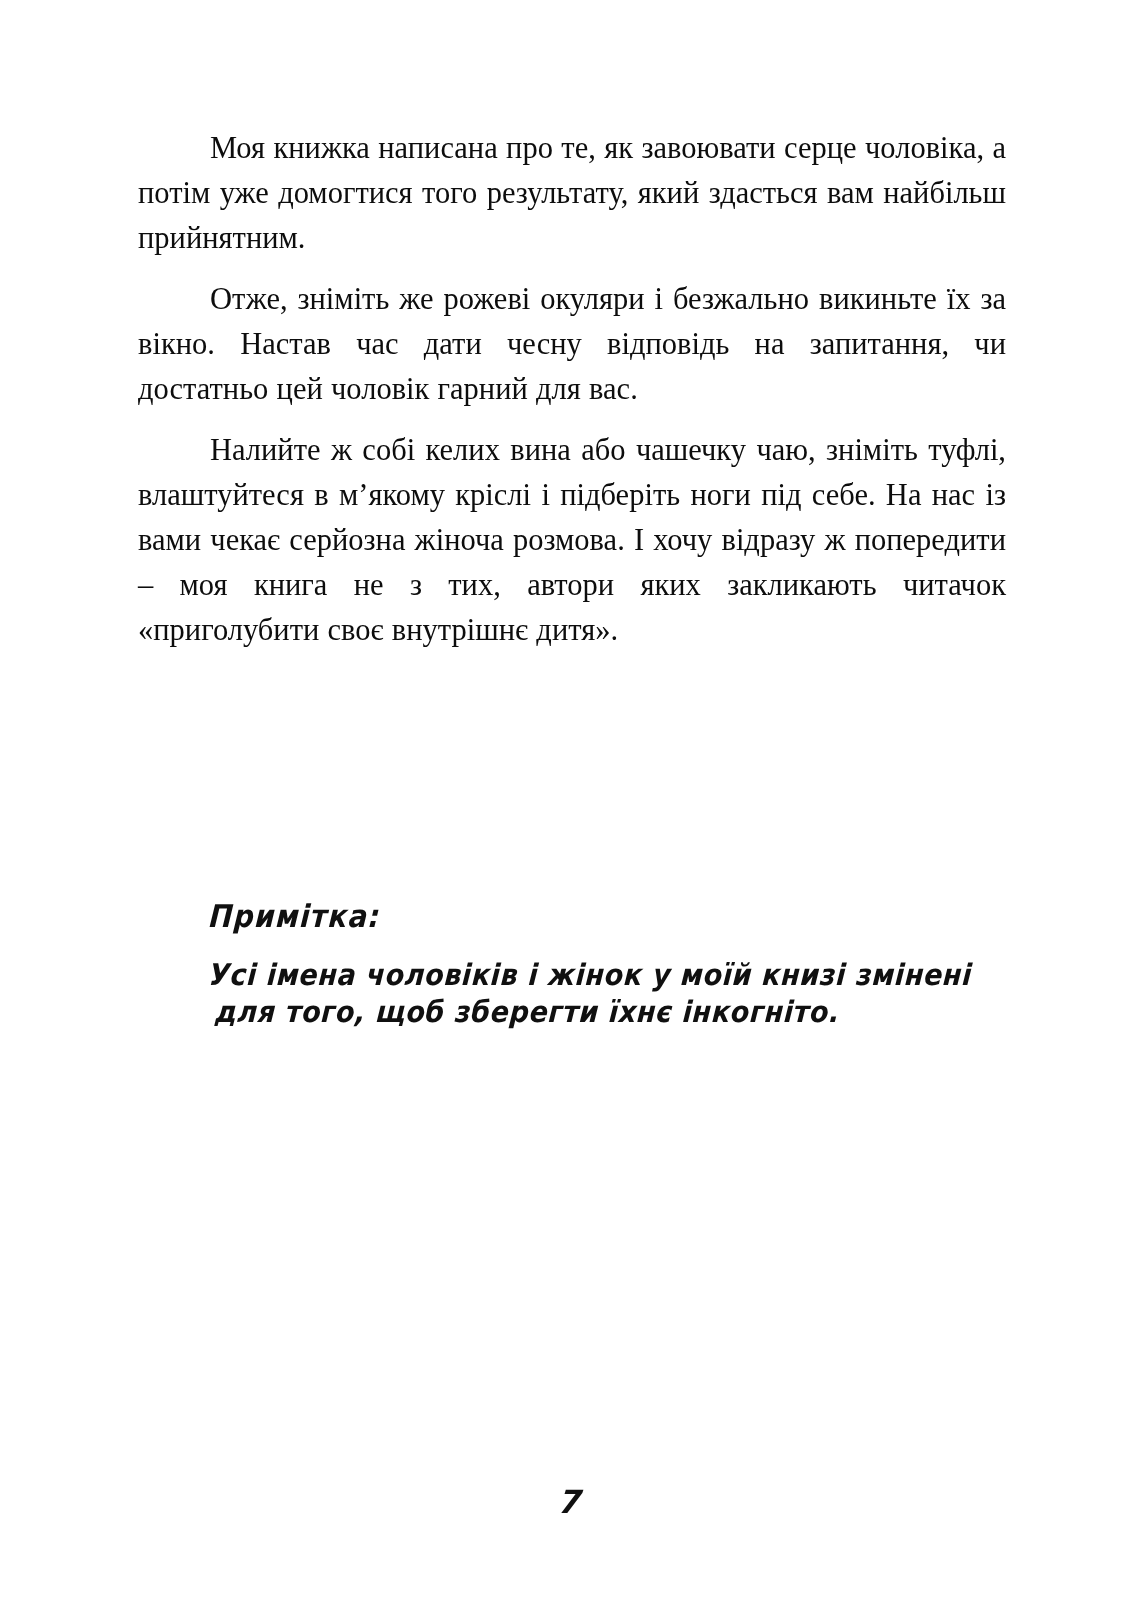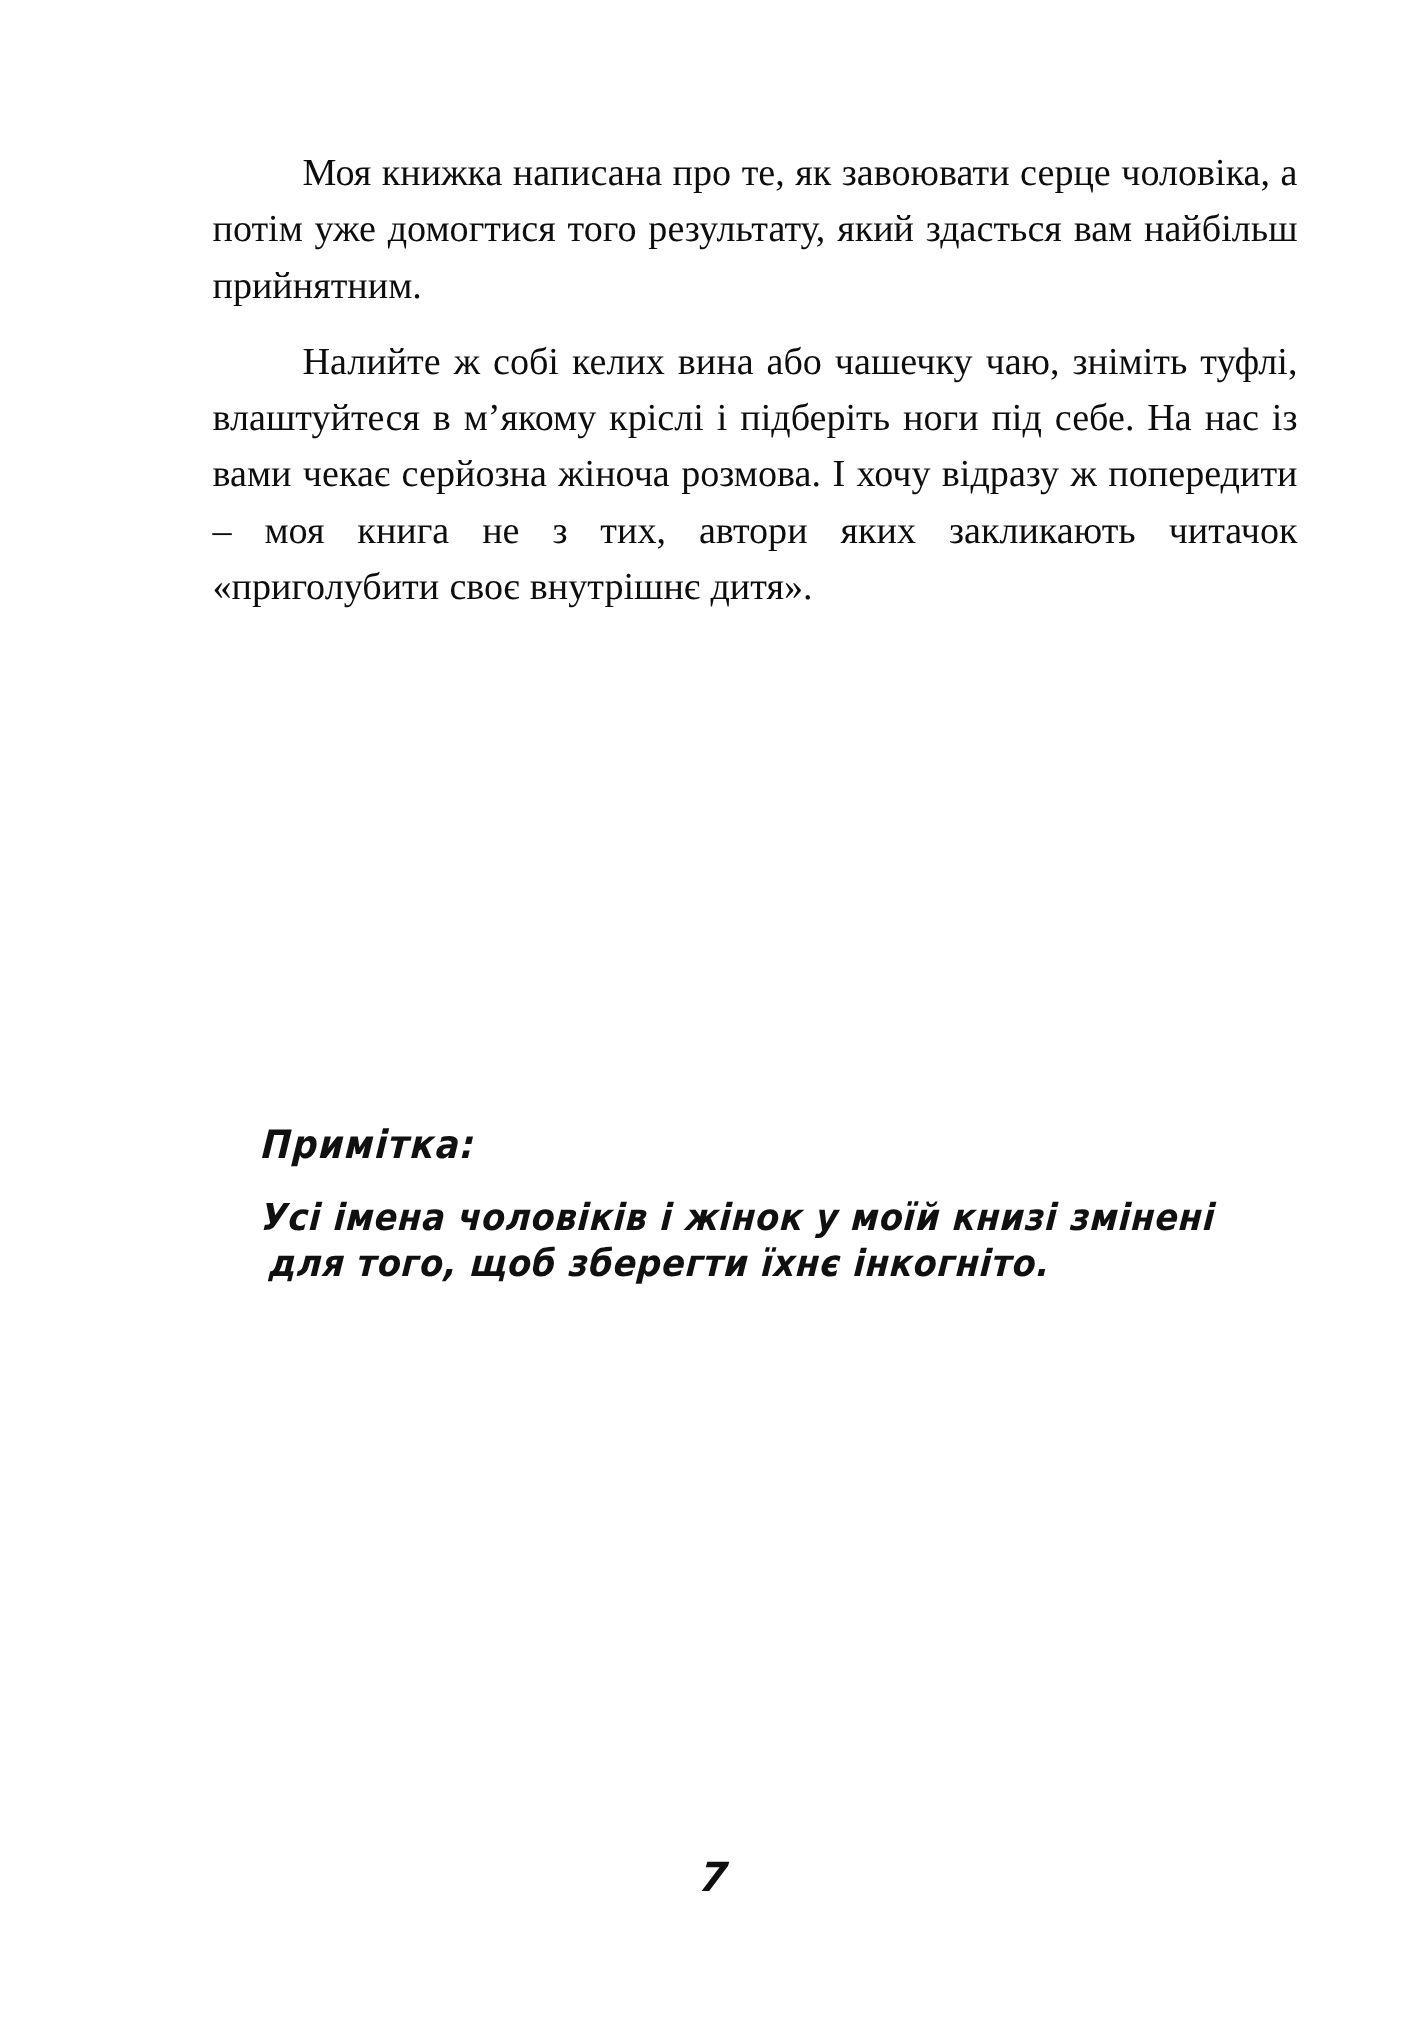--- a/index.html
+++ b/index.html
@@ -22,9 +22,8 @@
   .text-block {
     position: absolute;
     left: 138px;
-    top: 116px;
+    top: 126px;
     width: 868px;
-    margin-left: 32px;
   }
 
   .para {

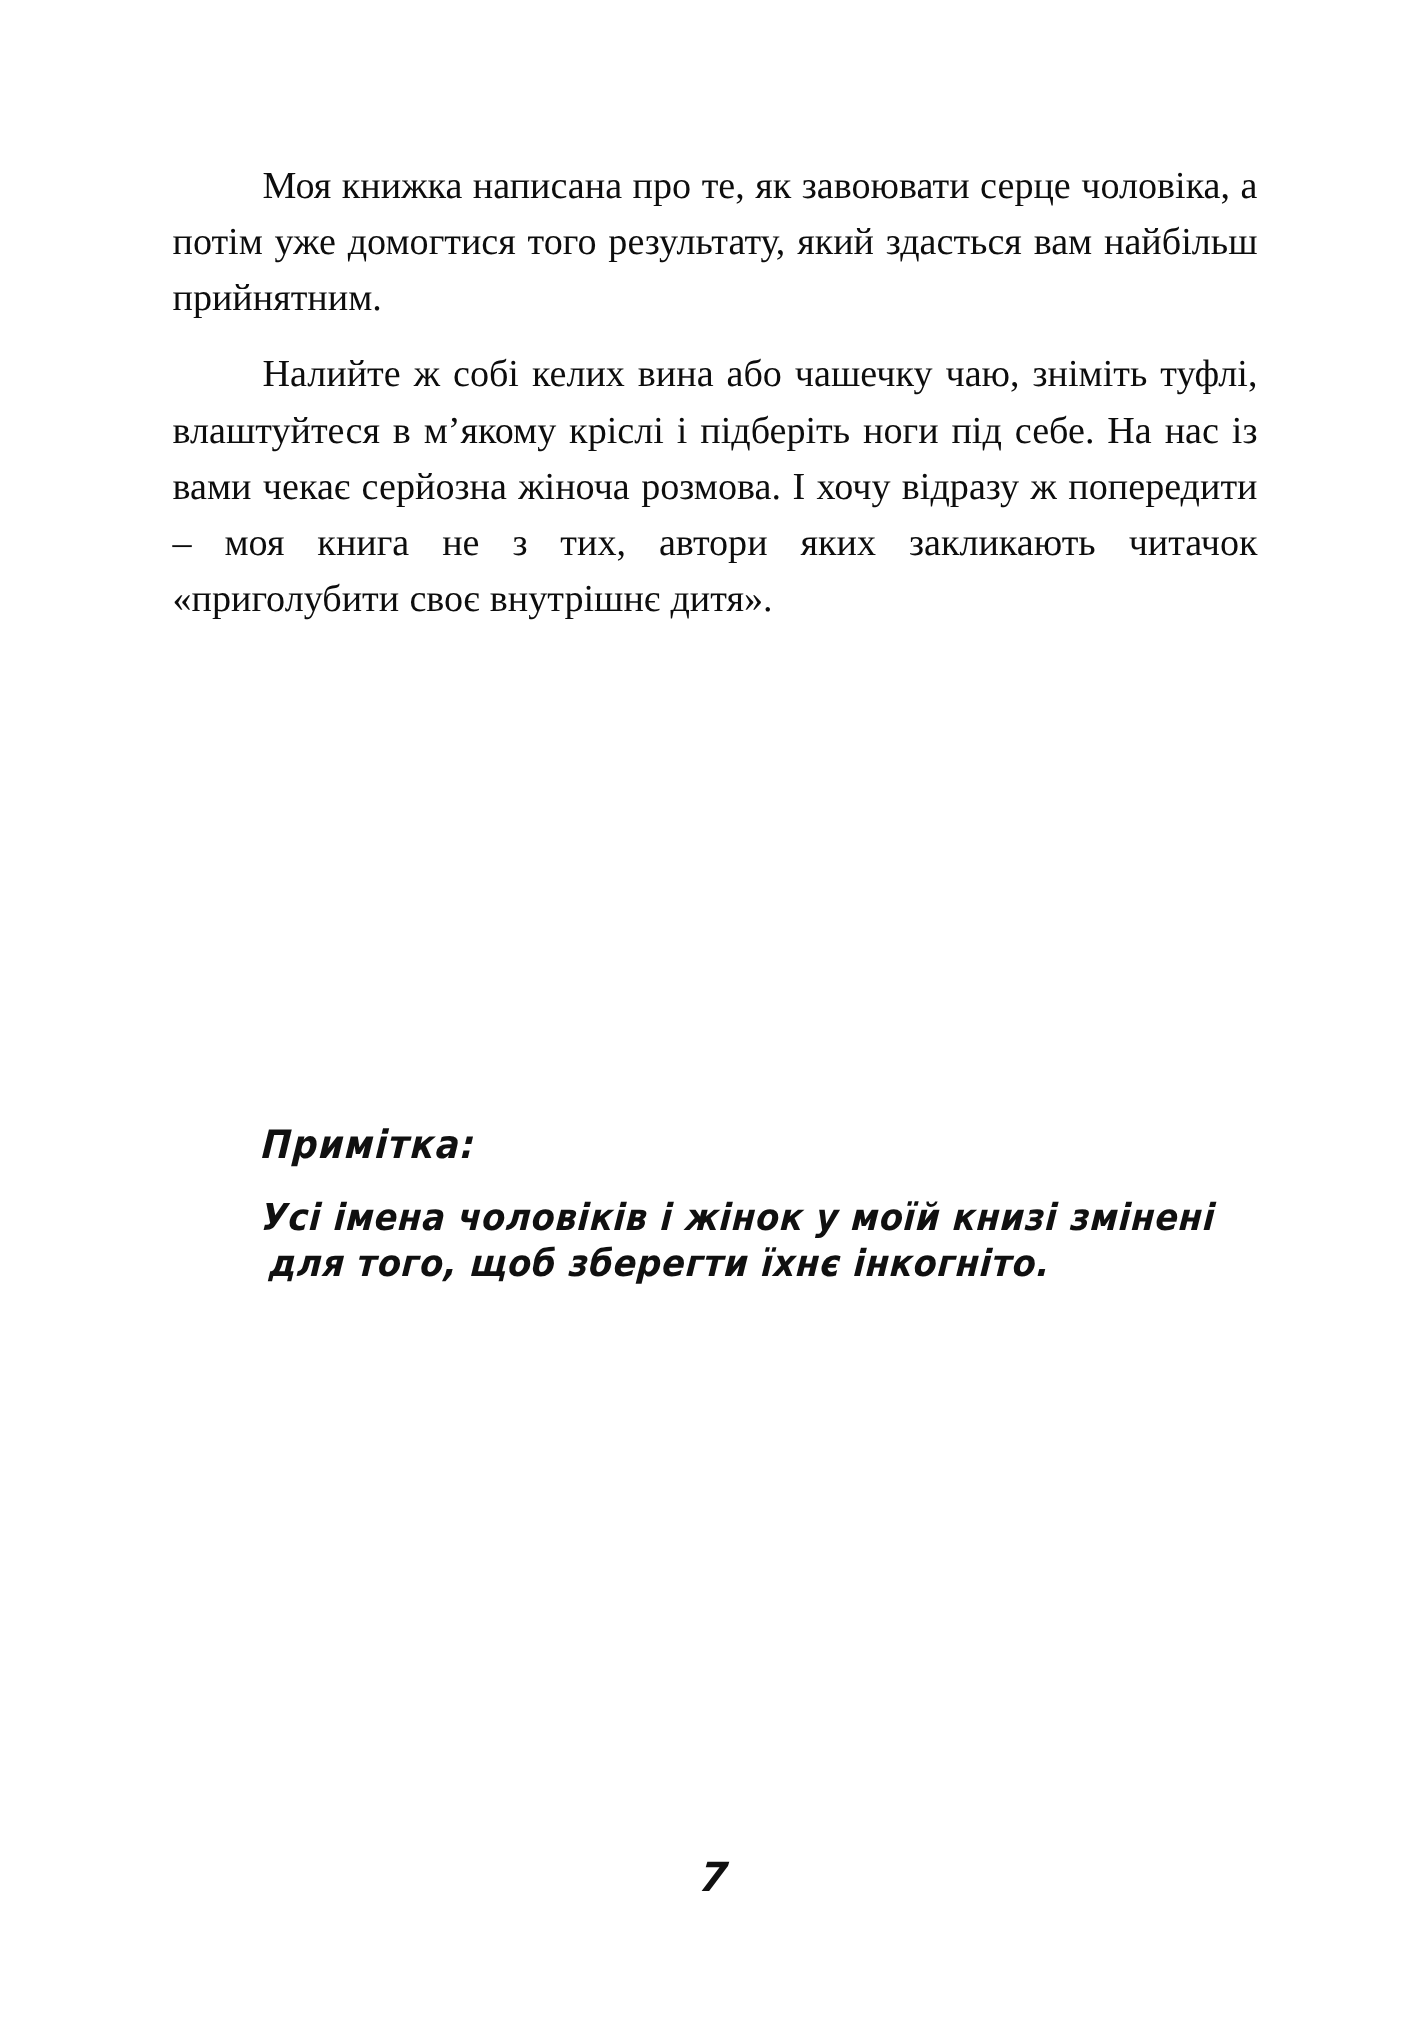--- a/index.html
+++ b/index.html
@@ -104,6 +104,7 @@
 
   <div class="text-block">
     <p class="para">Моя книжка написана про те, як завоювати серце чоловіка, а потім уже домогтися того результату, який здасться вам найбільш прийнятним.</p>
+    <p class="para">Отже, зніміть же рожеві окуляри і безжально викиньте їх за вікно. Настав час дати чесну відповідь на запитання, чи достатньо цей чоловік гарний для вас.</p>
     <p class="para">Налийте ж собі келих вина або чашечку чаю, зніміть туфлі, влаштуйтеся в м’якому кріслі і підберіть ноги під себе. На нас із вами чекає серйозна жіноча розмова. І хочу відразу ж попередити – моя книга не з тих, автори яких закликають читачок «приголубити своє внутрішнє дитя».</p>
   </div>
 

